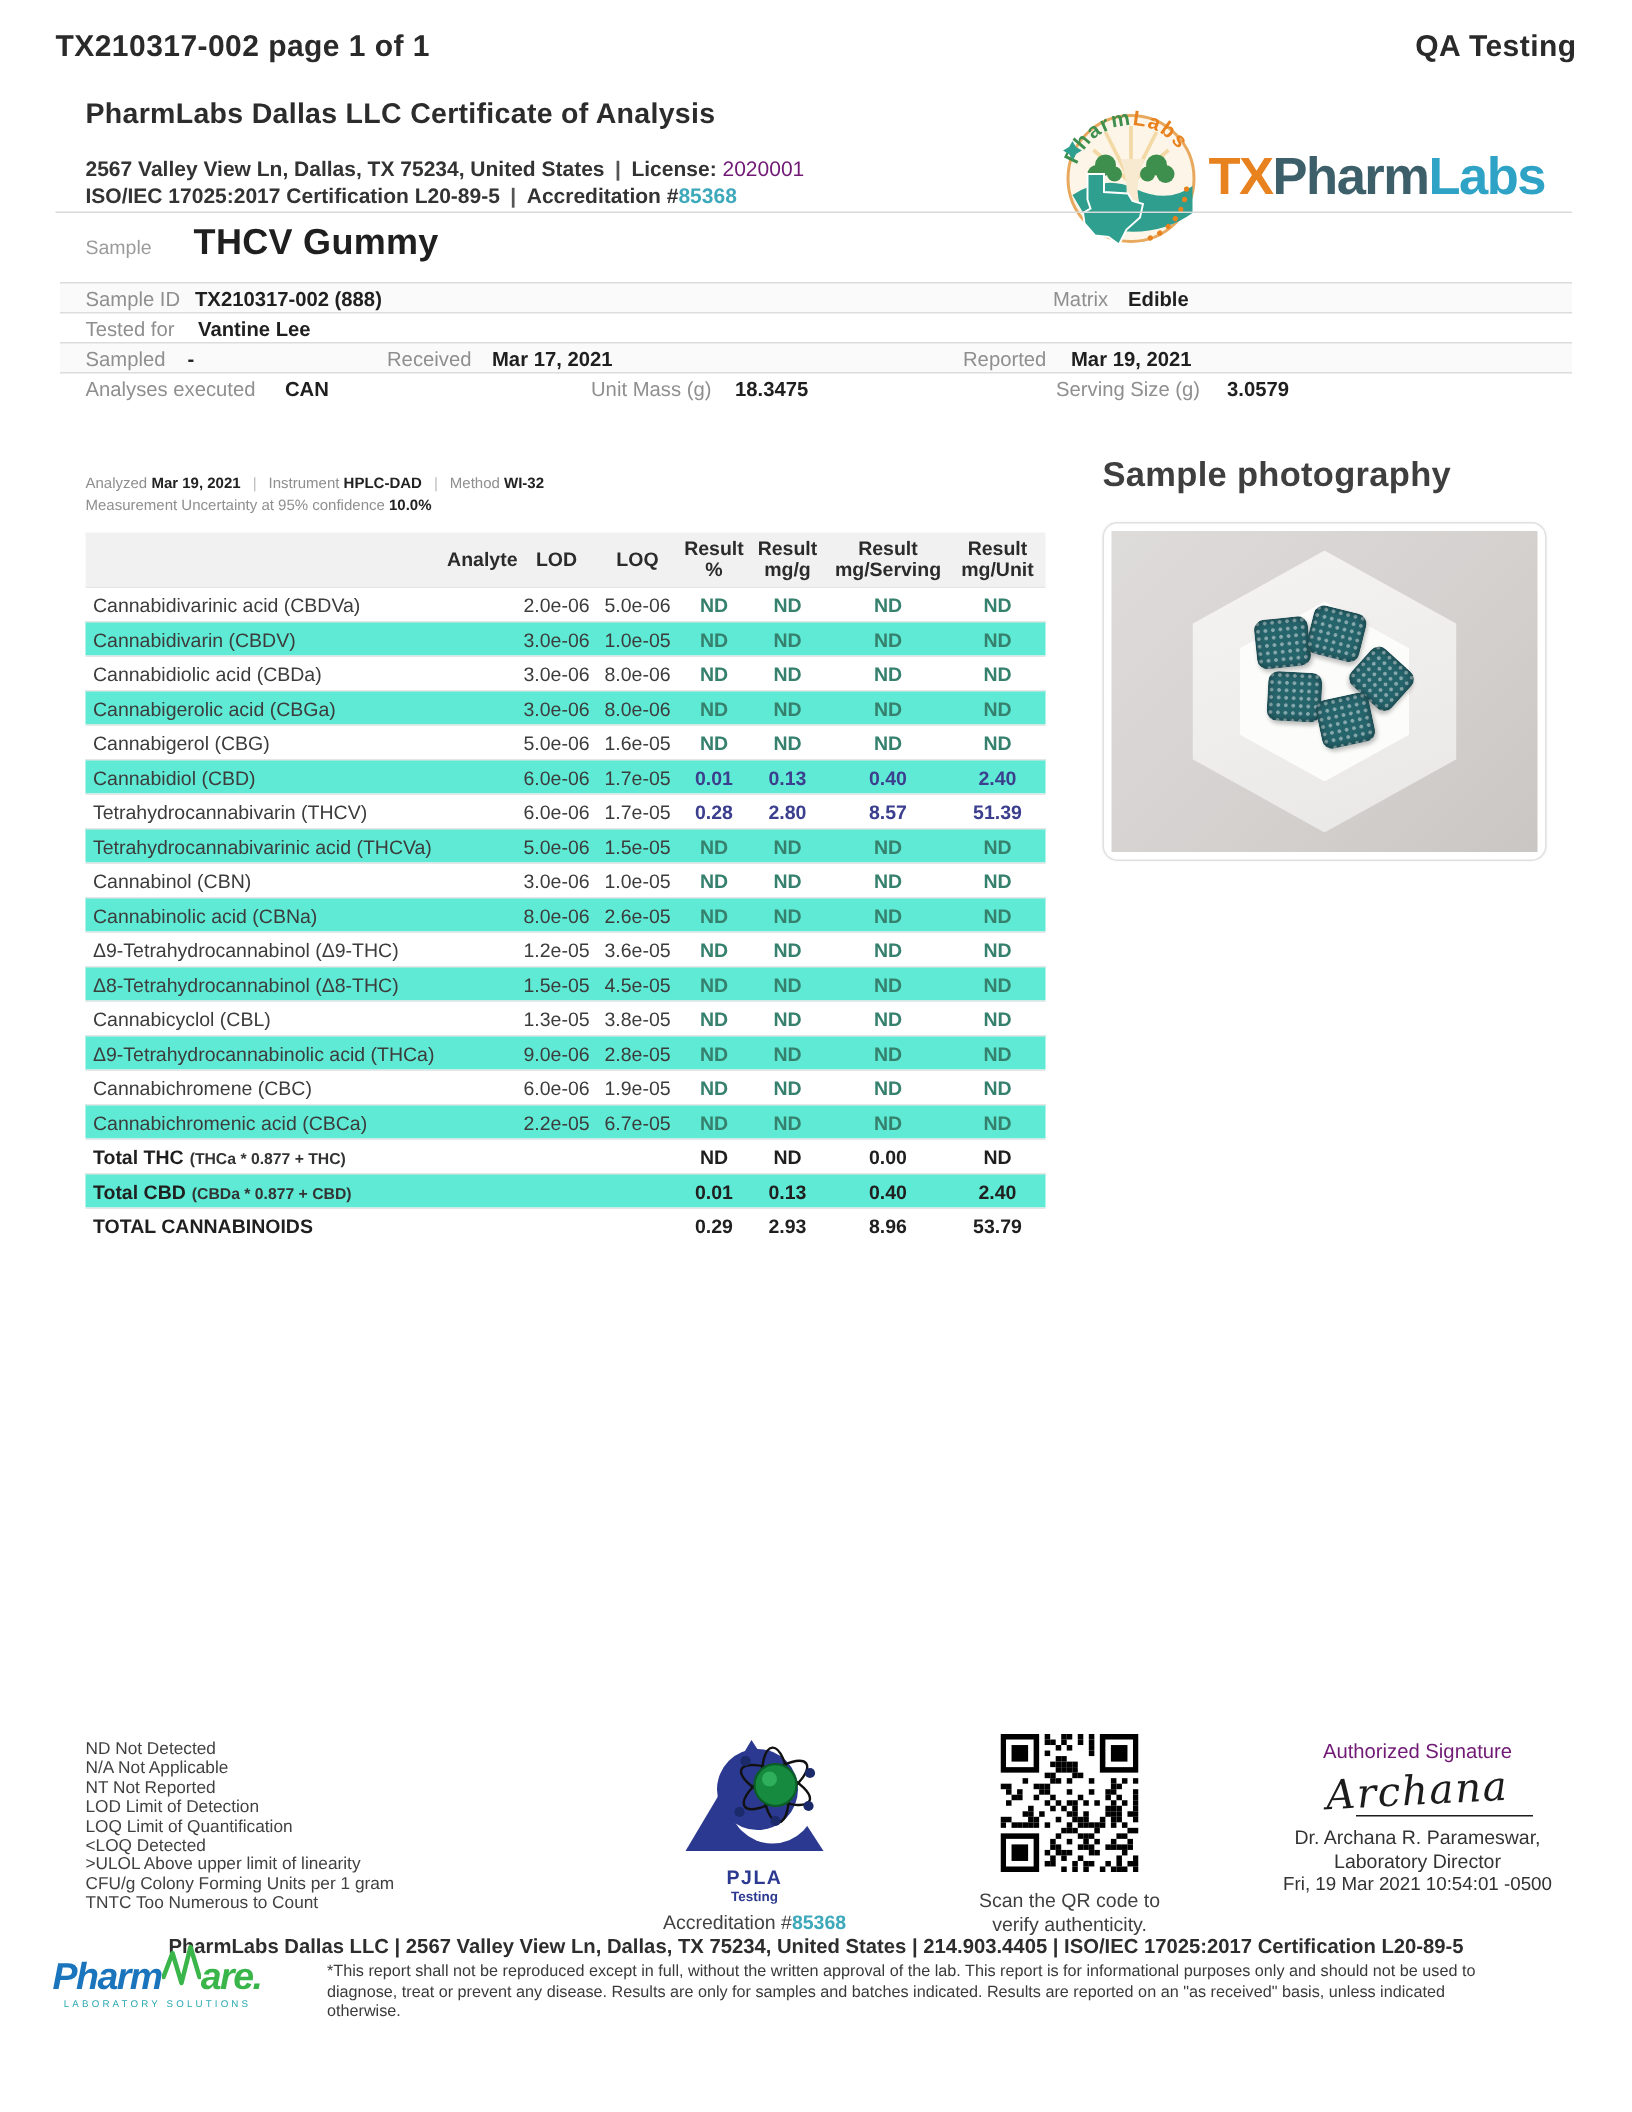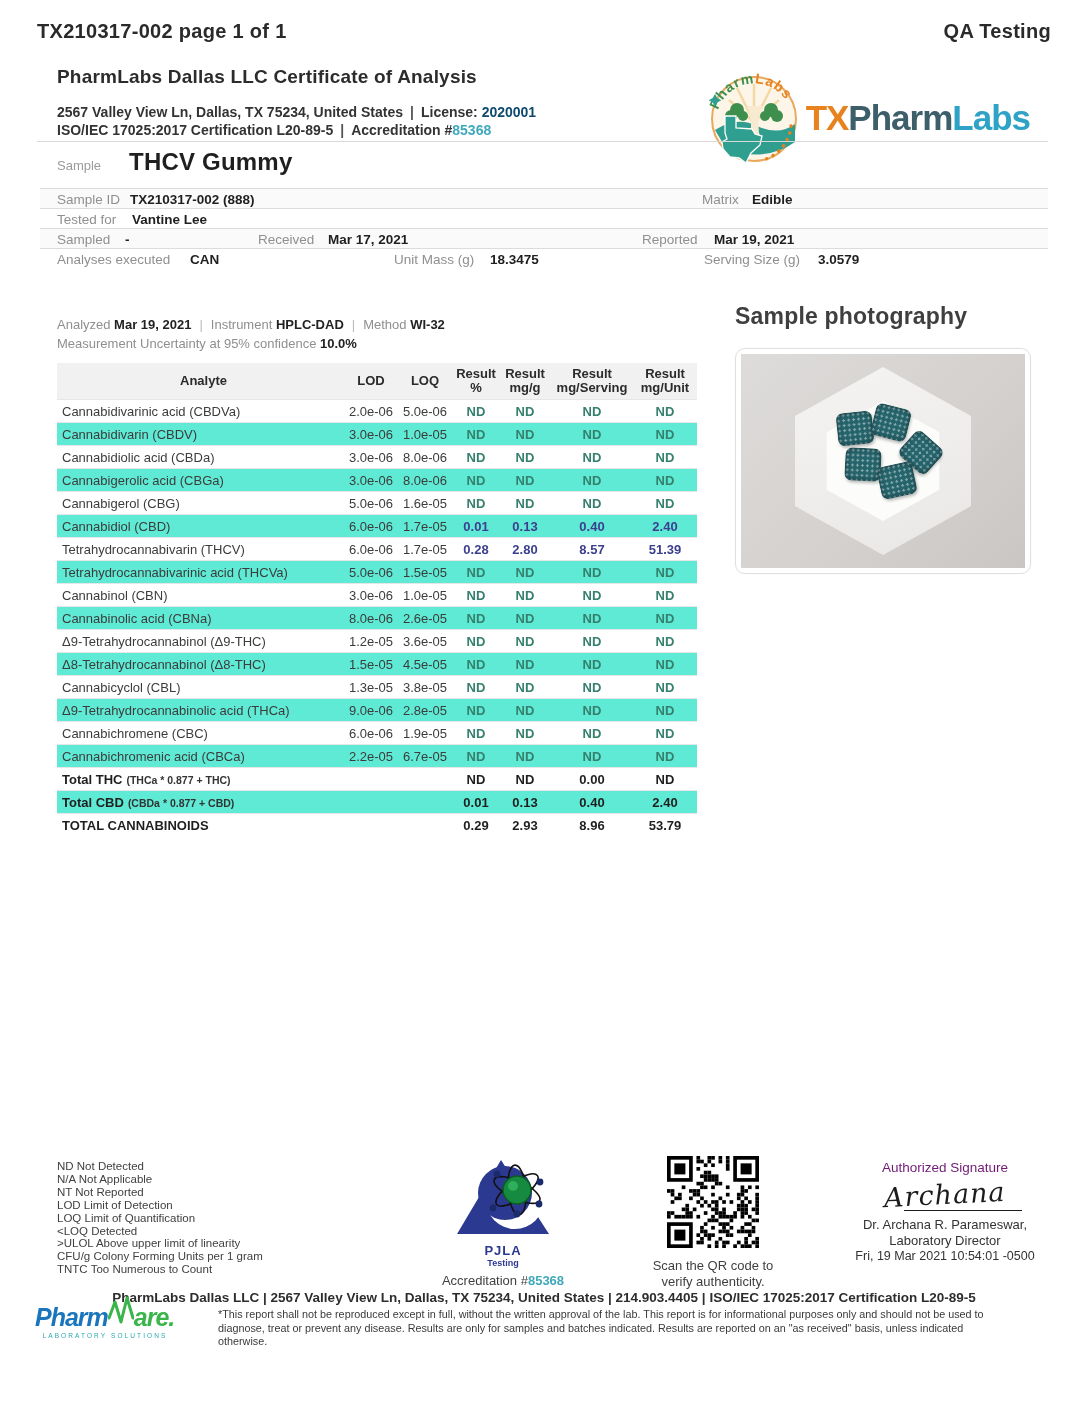--- a/index.html
+++ b/index.html
@@ -13,7 +13,7 @@
   .company-title{margin:0 0 16px;font-size:19px;font-weight:700;color:#2c2c2c;letter-spacing:.2px;}
   .addr{margin:2px 0;font-size:14px;font-weight:600;color:#333;}
   .addr .sep{margin:0 7px;color:#555;}
-  .addr b{font-weight:700;color:#0c4a6e;}
+  .addr b{font-weight:400;color:#701a75;}
   .teal{color:#3fa9bc;font-weight:700;}
   .logo{position:absolute;right:58px;top:70px;display:flex;align-items:center;gap:4px;}
   .wordmark{font-size:35px;font-weight:700;letter-spacing:-1px;}

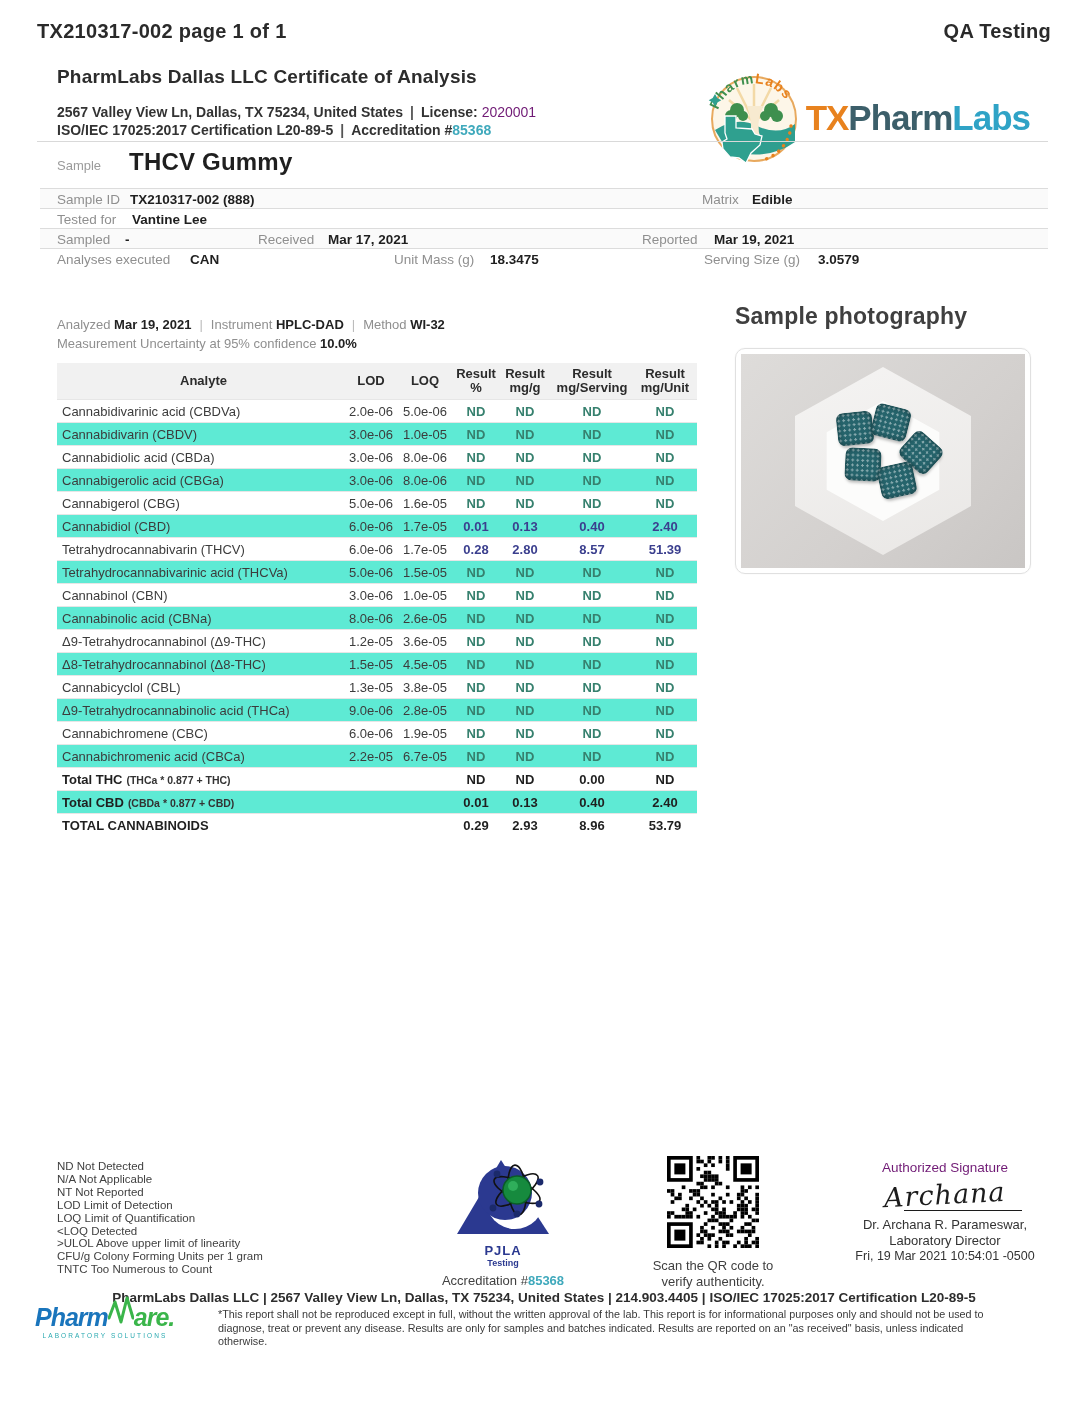--- a/index.html
+++ b/index.html
@@ -33,7 +33,7 @@
   
   .main-left{position:absolute;left:57px;top:303px;width:640px;}
   .sec-title{margin:0;font-size:23px;font-weight:600;color:#3f3f3f;letter-spacing:.2px;}
-  .meta{margin:4px 0 0;font-size:13px;color:#8f8f8f;}
+  .meta{margin:4px 0 0;font-size:10px;color:#8f8f8f;}
   .meta b{color:#222;font-weight:800;}
   .meta .pipe{margin:0 8px;color:#bbb;}
   .atable{margin-top:12px;width:640px;font-size:13px;}

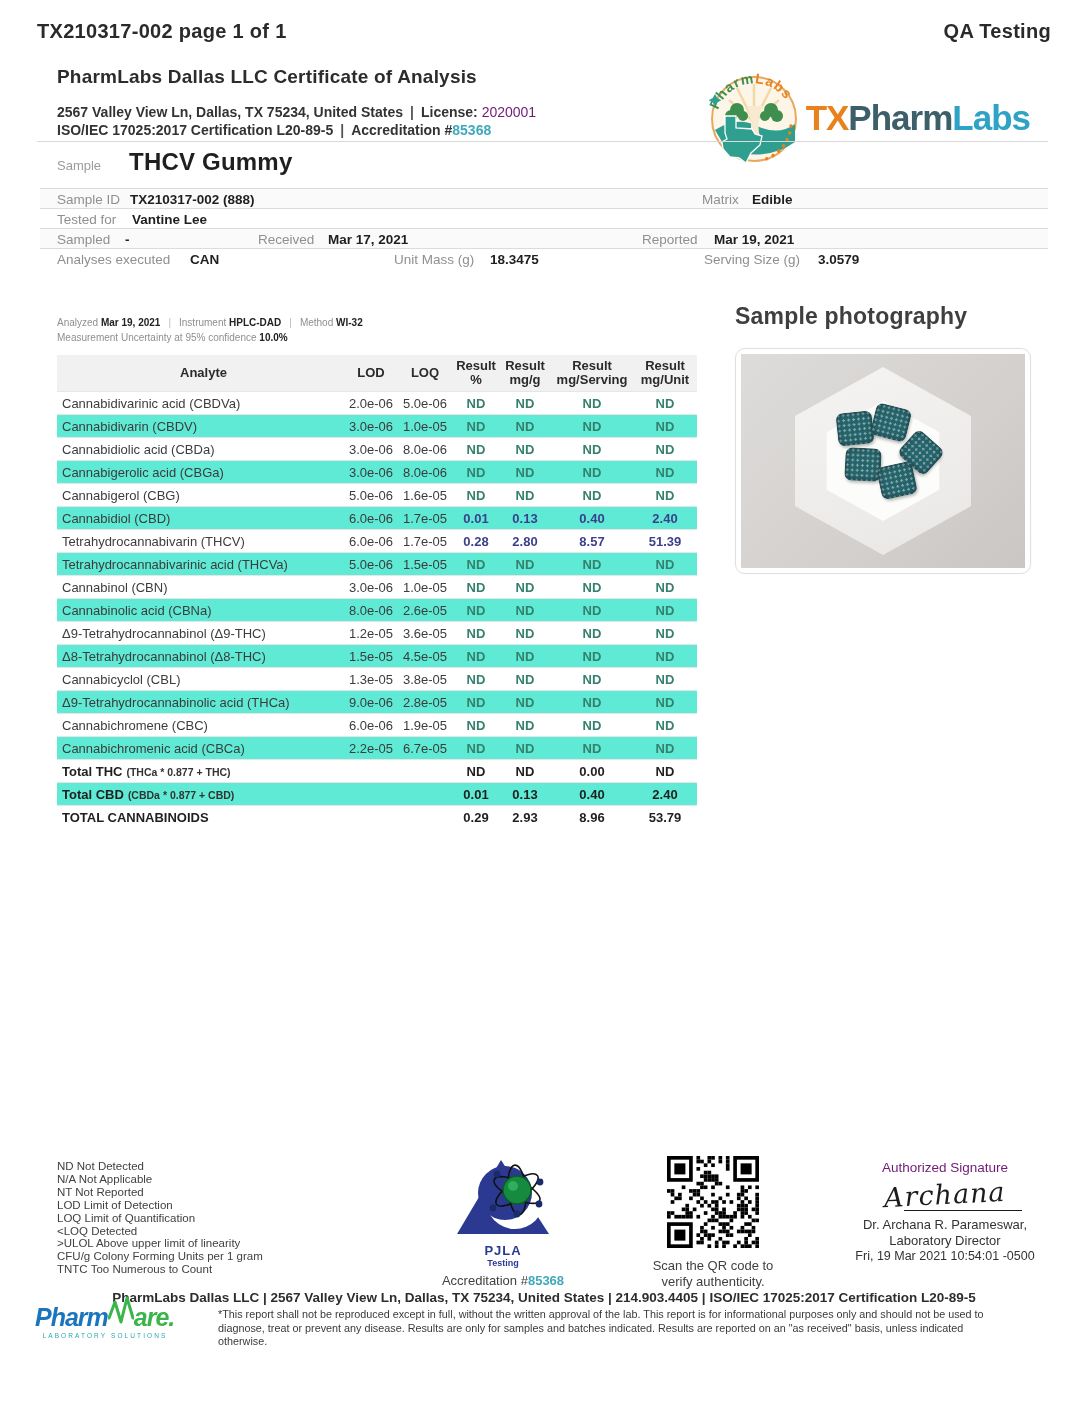--- a/index.html
+++ b/index.html
@@ -40,7 +40,7 @@
   .trow,.thead{display:grid;grid-template-columns:288px 52px 56px 46px 52px 82px 64px;align-items:center;}
   .thead{background:#f1f1f1;min-height:36px;font-weight:800;color:#2b2b2b;line-height:14px;}
   .thead .hc{text-align:center;}
-  .thead .hc.first{text-align:center;padding-left:5px;}
+  .thead .hc.first{text-align:right;padding-left:5px;}
   .trow{min-height:22px;border-top:1px solid #e6e6e6;}
   .trow.stripe{background:#5eead4;}
   .c-name{color:#3c3c3c;padding-left:5px;white-space:nowrap;}

